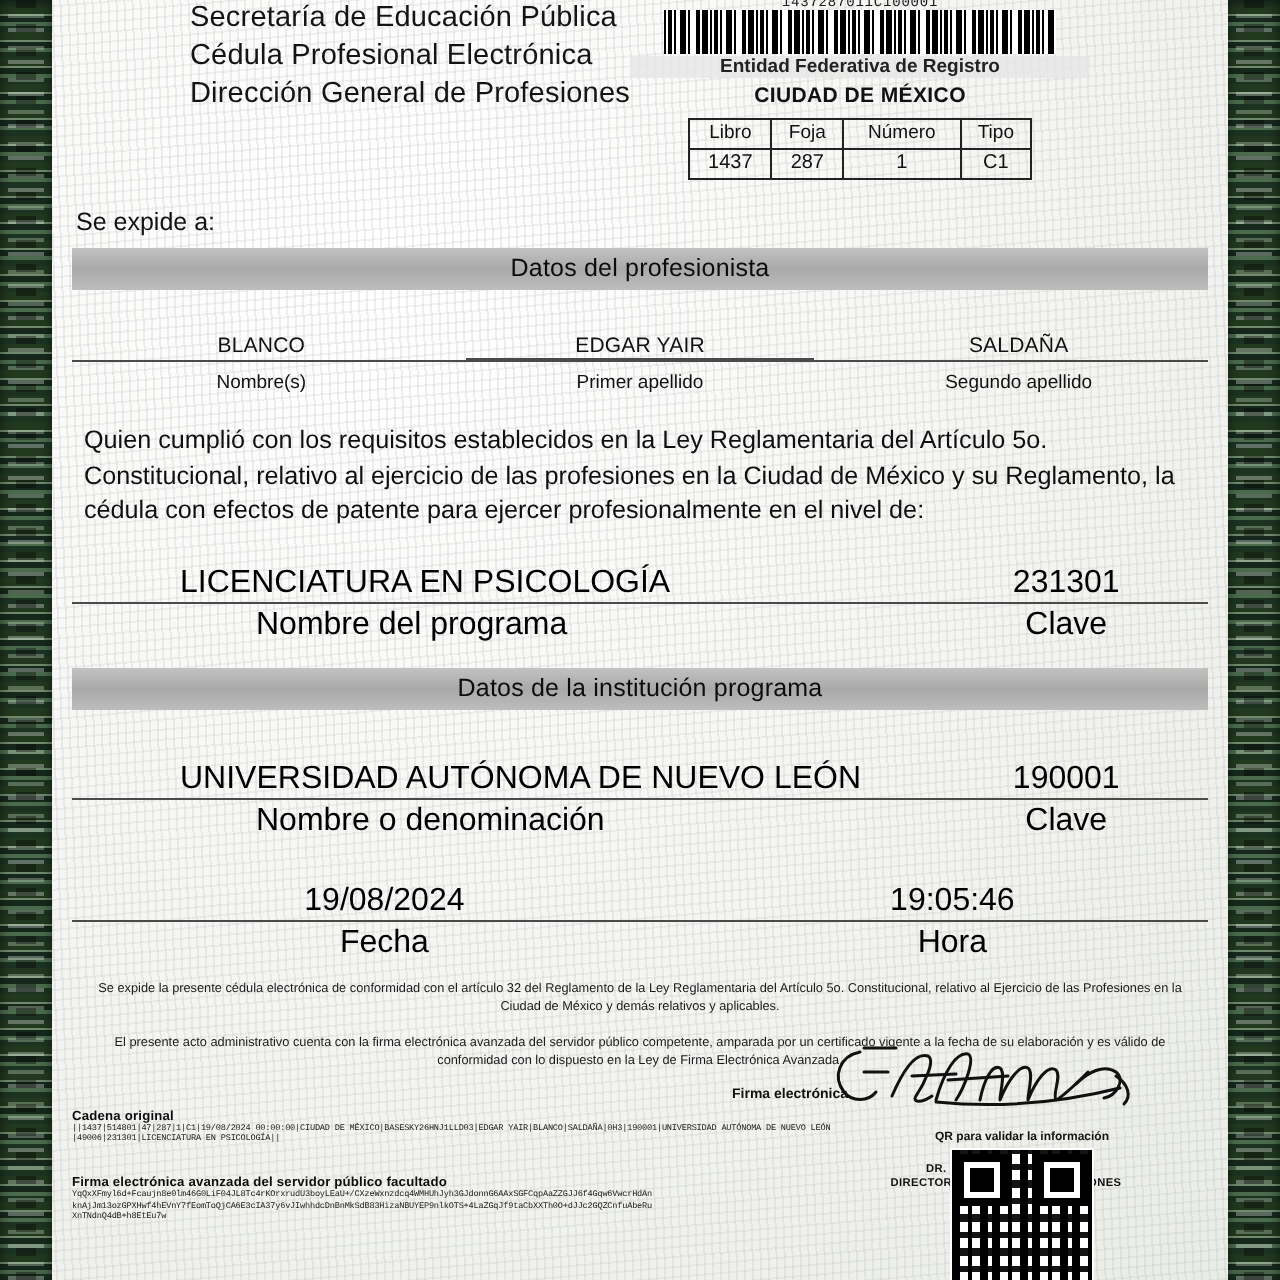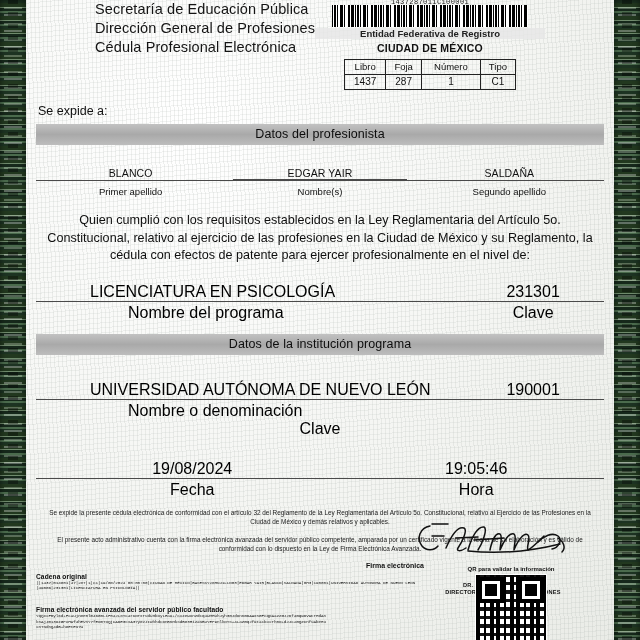--- a/index.html
+++ b/index.html
@@ -337,8 +337,8 @@
 
       <div class="org-titles">
         <div class="line">Secretaría de Educación Pública</div>
+        <div class="line">Cédula Profesional Electrónica</div>
         <div class="line">Dirección General de Profesiones</div>
-        <div class="line">Cédula Profesional Electrónica</div>
       </div>
 
       <div class="reg-block">

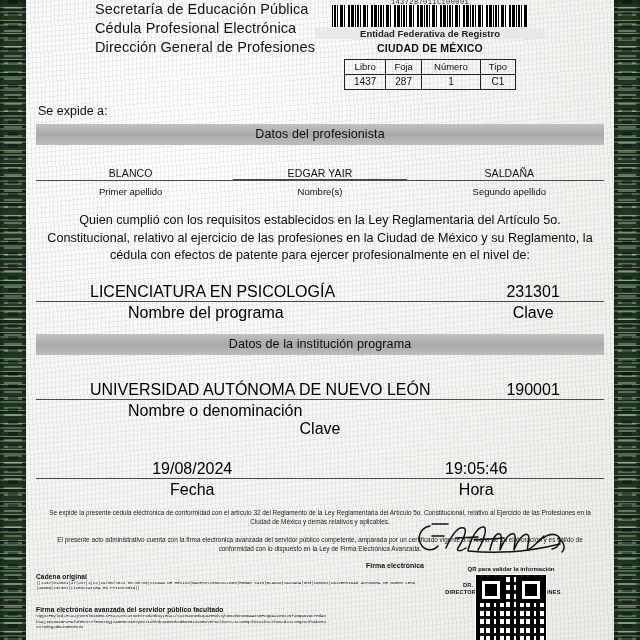--- a/index.html
+++ b/index.html
@@ -385,10 +385,10 @@
       </div>
       <div class="row three-col" style="border-top:1px solid #4a4a4a; padding-top:2px;">
         <div class="fld">
+          <div class="cap">Nombre(s)</div>
+        </div>
+        <div class="fld">
           <div class="cap">Primer apellido</div>
-        </div>
-        <div class="fld">
-          <div class="cap">Nombre(s)</div>
         </div>
         <div class="fld">
           <div class="cap">Segundo apellido</div>

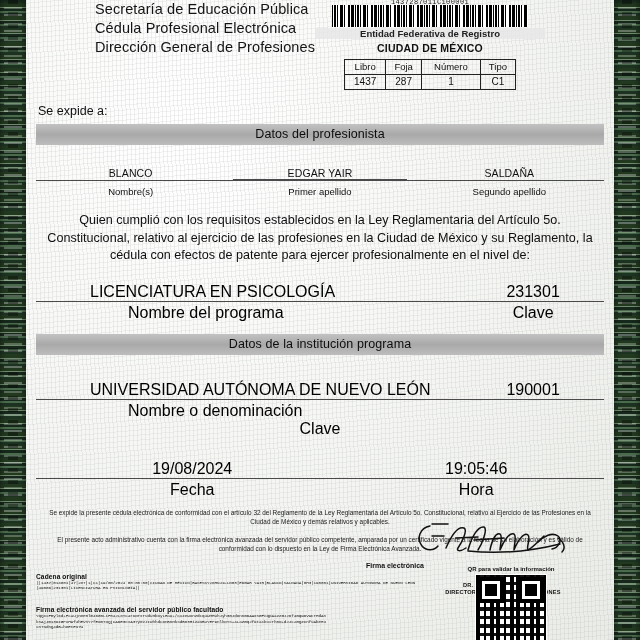--- a/index.html
+++ b/index.html
@@ -216,7 +216,7 @@
 
   
   .legal-main {
-    text-align: center;
+    text-align: left;
     font-size: 12.6px;
     line-height: 17.5px;
     color: #0f0f0f;

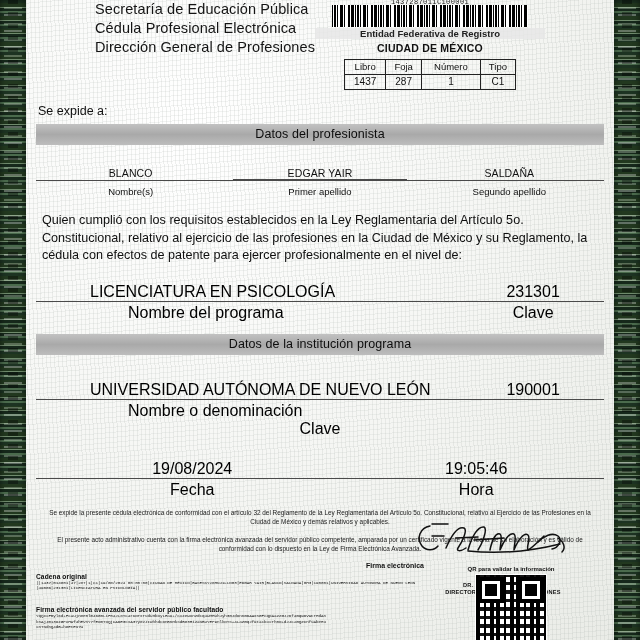--- a/index.html
+++ b/index.html
@@ -428,7 +428,7 @@
           <div class="val">190001</div>
         </div>
       </div>
-      <div class="row two-col" style="border-top:1px solid #4a4a4a; padding-top:2px;flex-direction:column;">
+      <div class="row two-col" style="border-top:1px solid #4a4a4a; padding-top:2px;">
         <div class="c1">
           <div class="cap">Nombre o denominación</div>
         </div>

